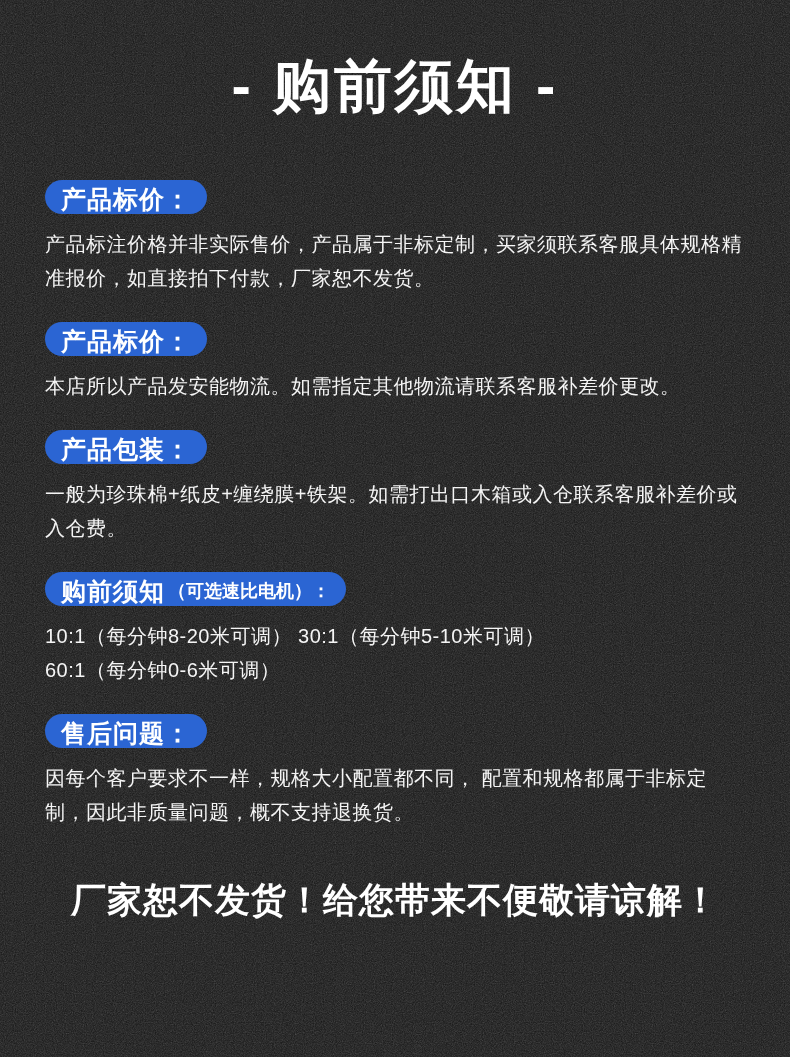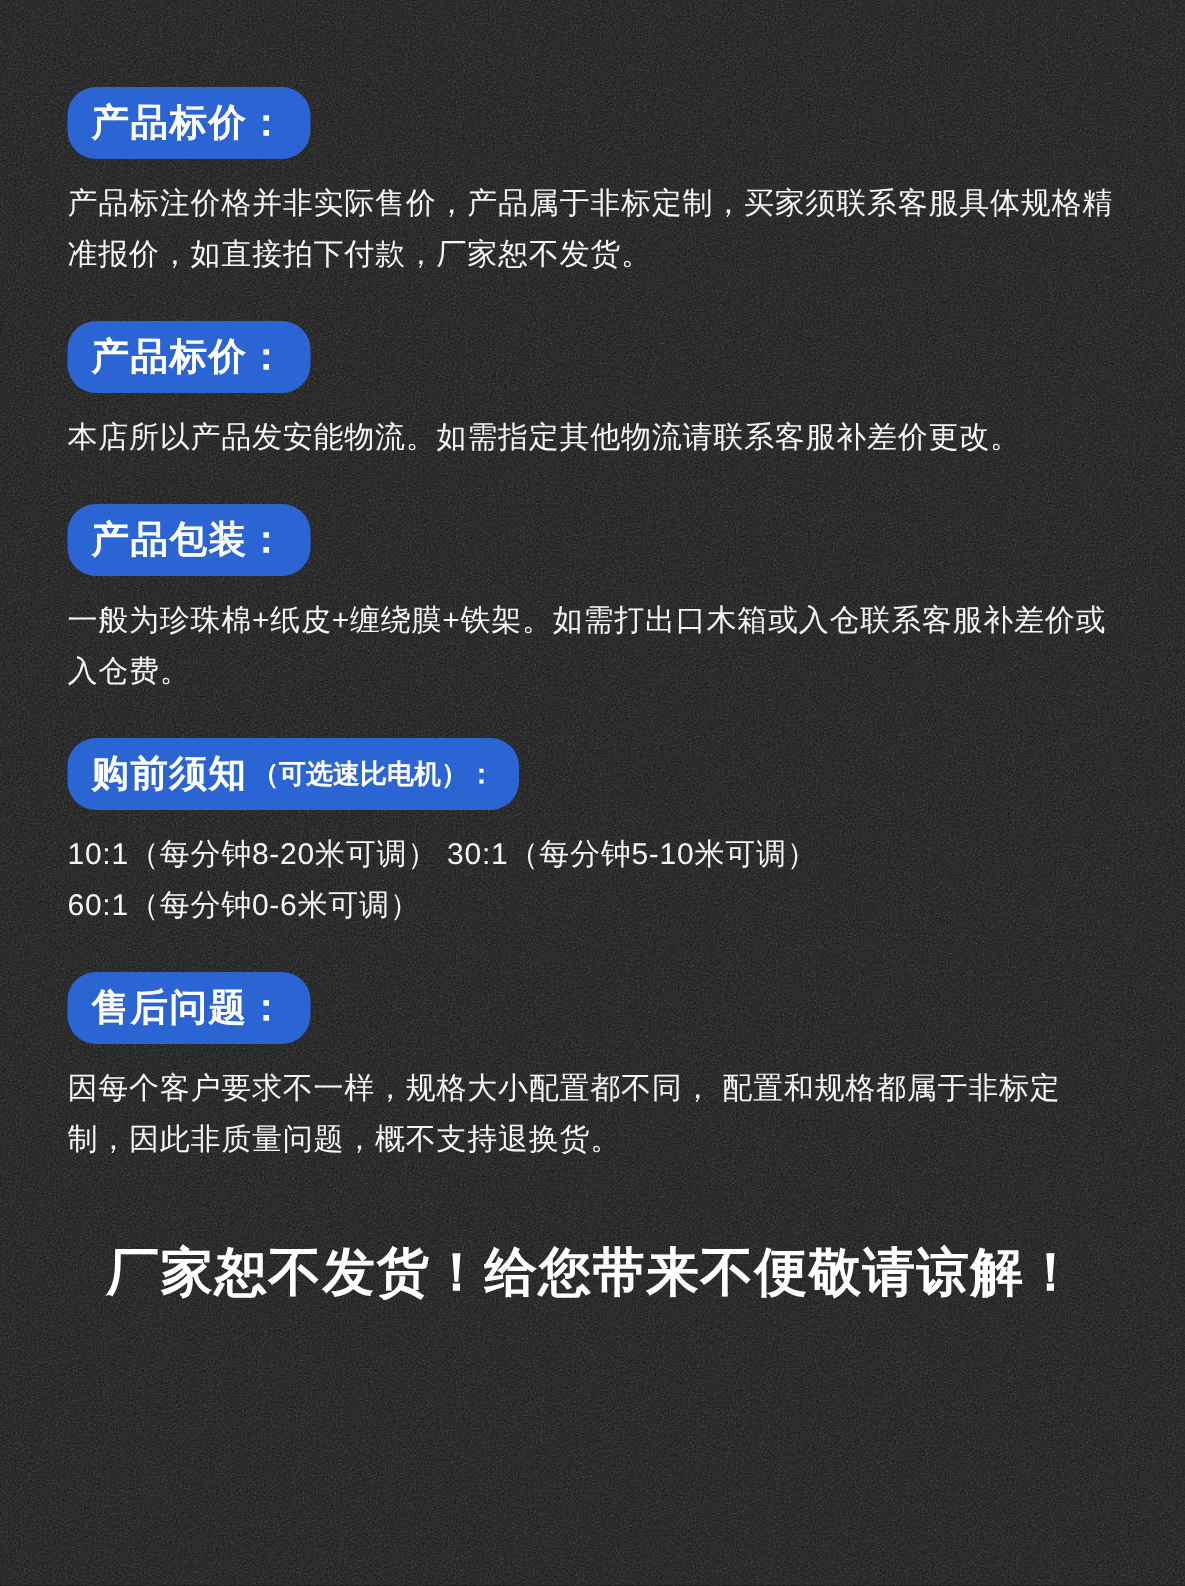--- a/index.html
+++ b/index.html
@@ -90,6 +90,7 @@
 
 <div class="page">
 
+  <h1 class="page-title">- 购前须知 -</h1>
 
   <section class="notice-section first">
     <div class="pill">

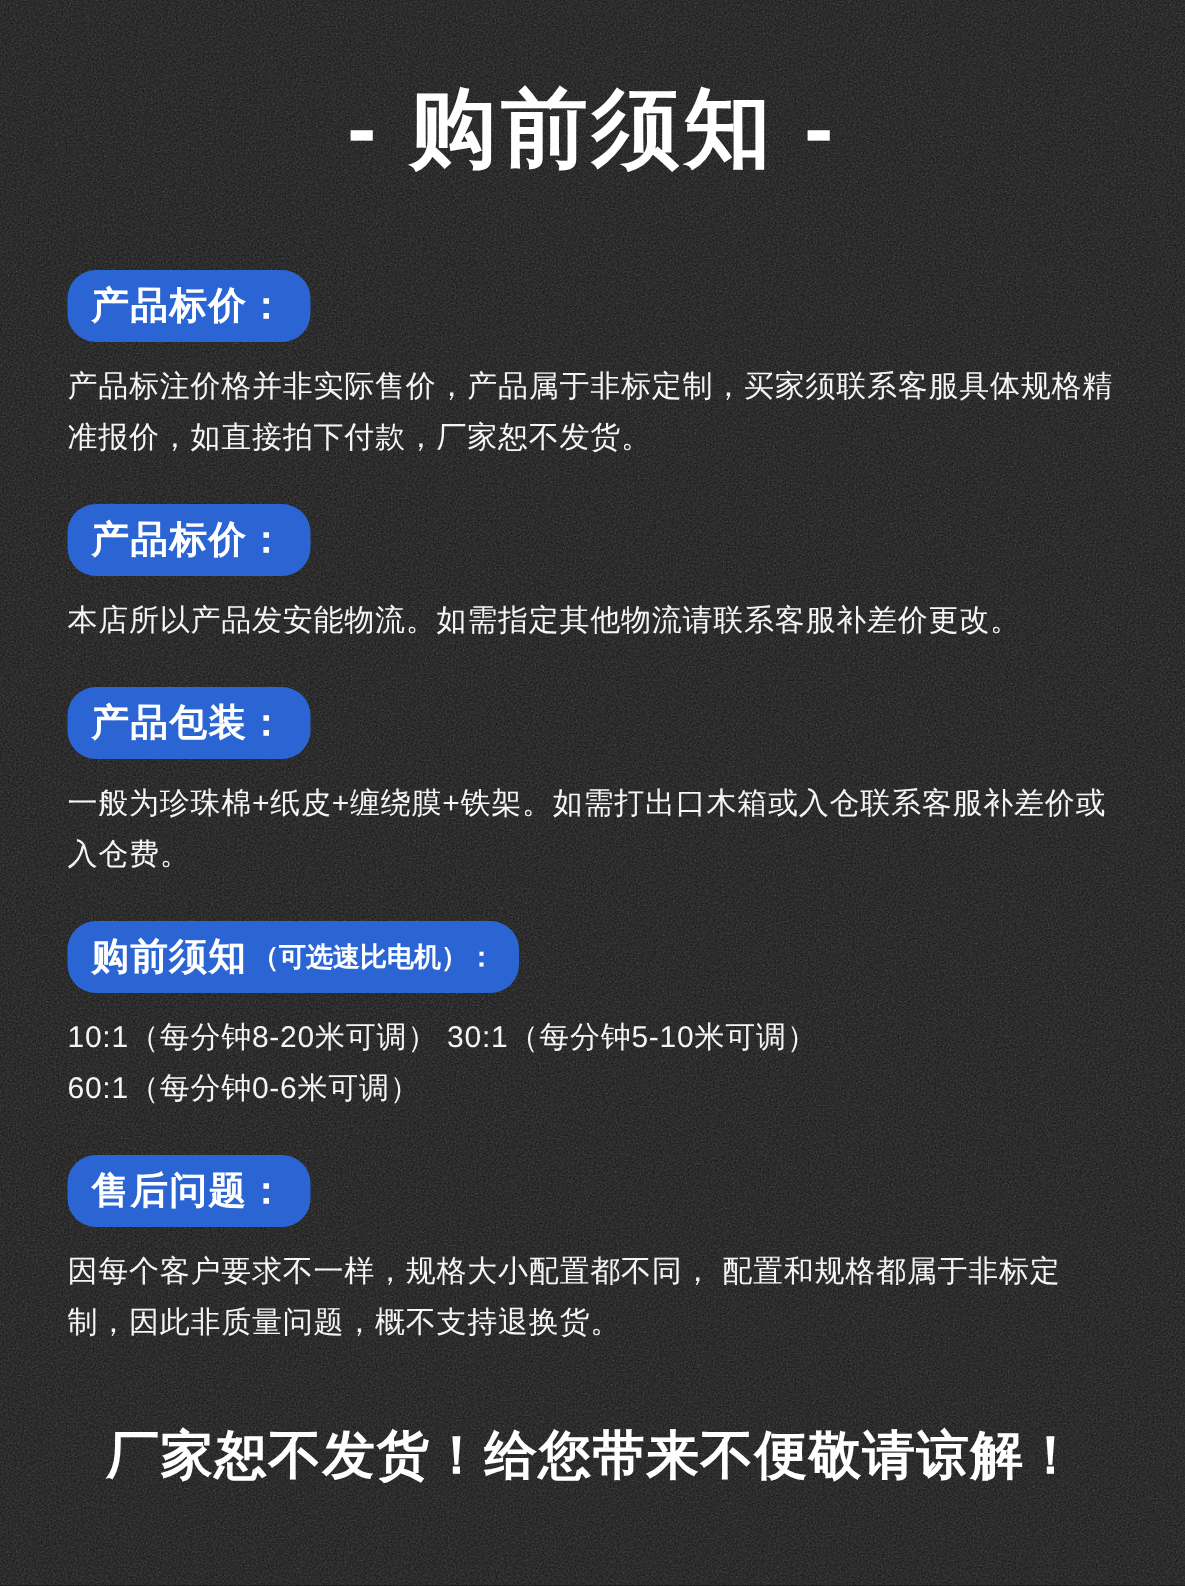--- a/index.html
+++ b/index.html
@@ -34,8 +34,8 @@
   .notice-section.first { margin-top: 58px; }
   .pill {
     display: inline-flex;
-    align-items: center;
-    height: 48px;
+    align-items: flex-start;
+    height: 34px;
     background: #2b65d3;
     border-radius: 19px;
     padding: 0 16px;

